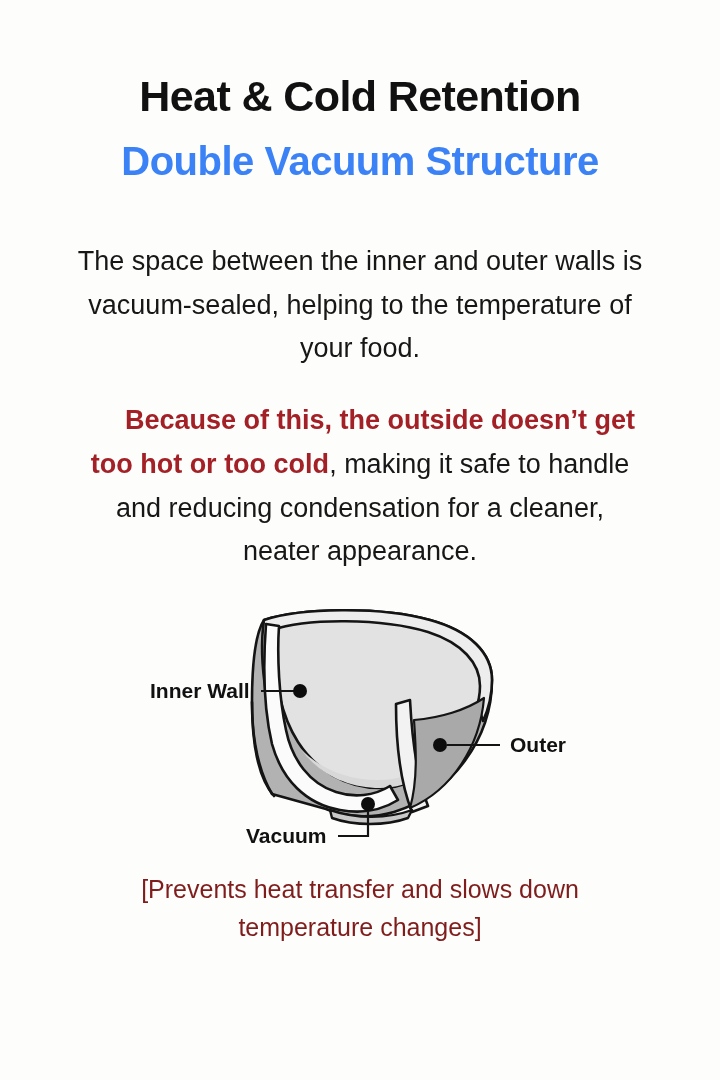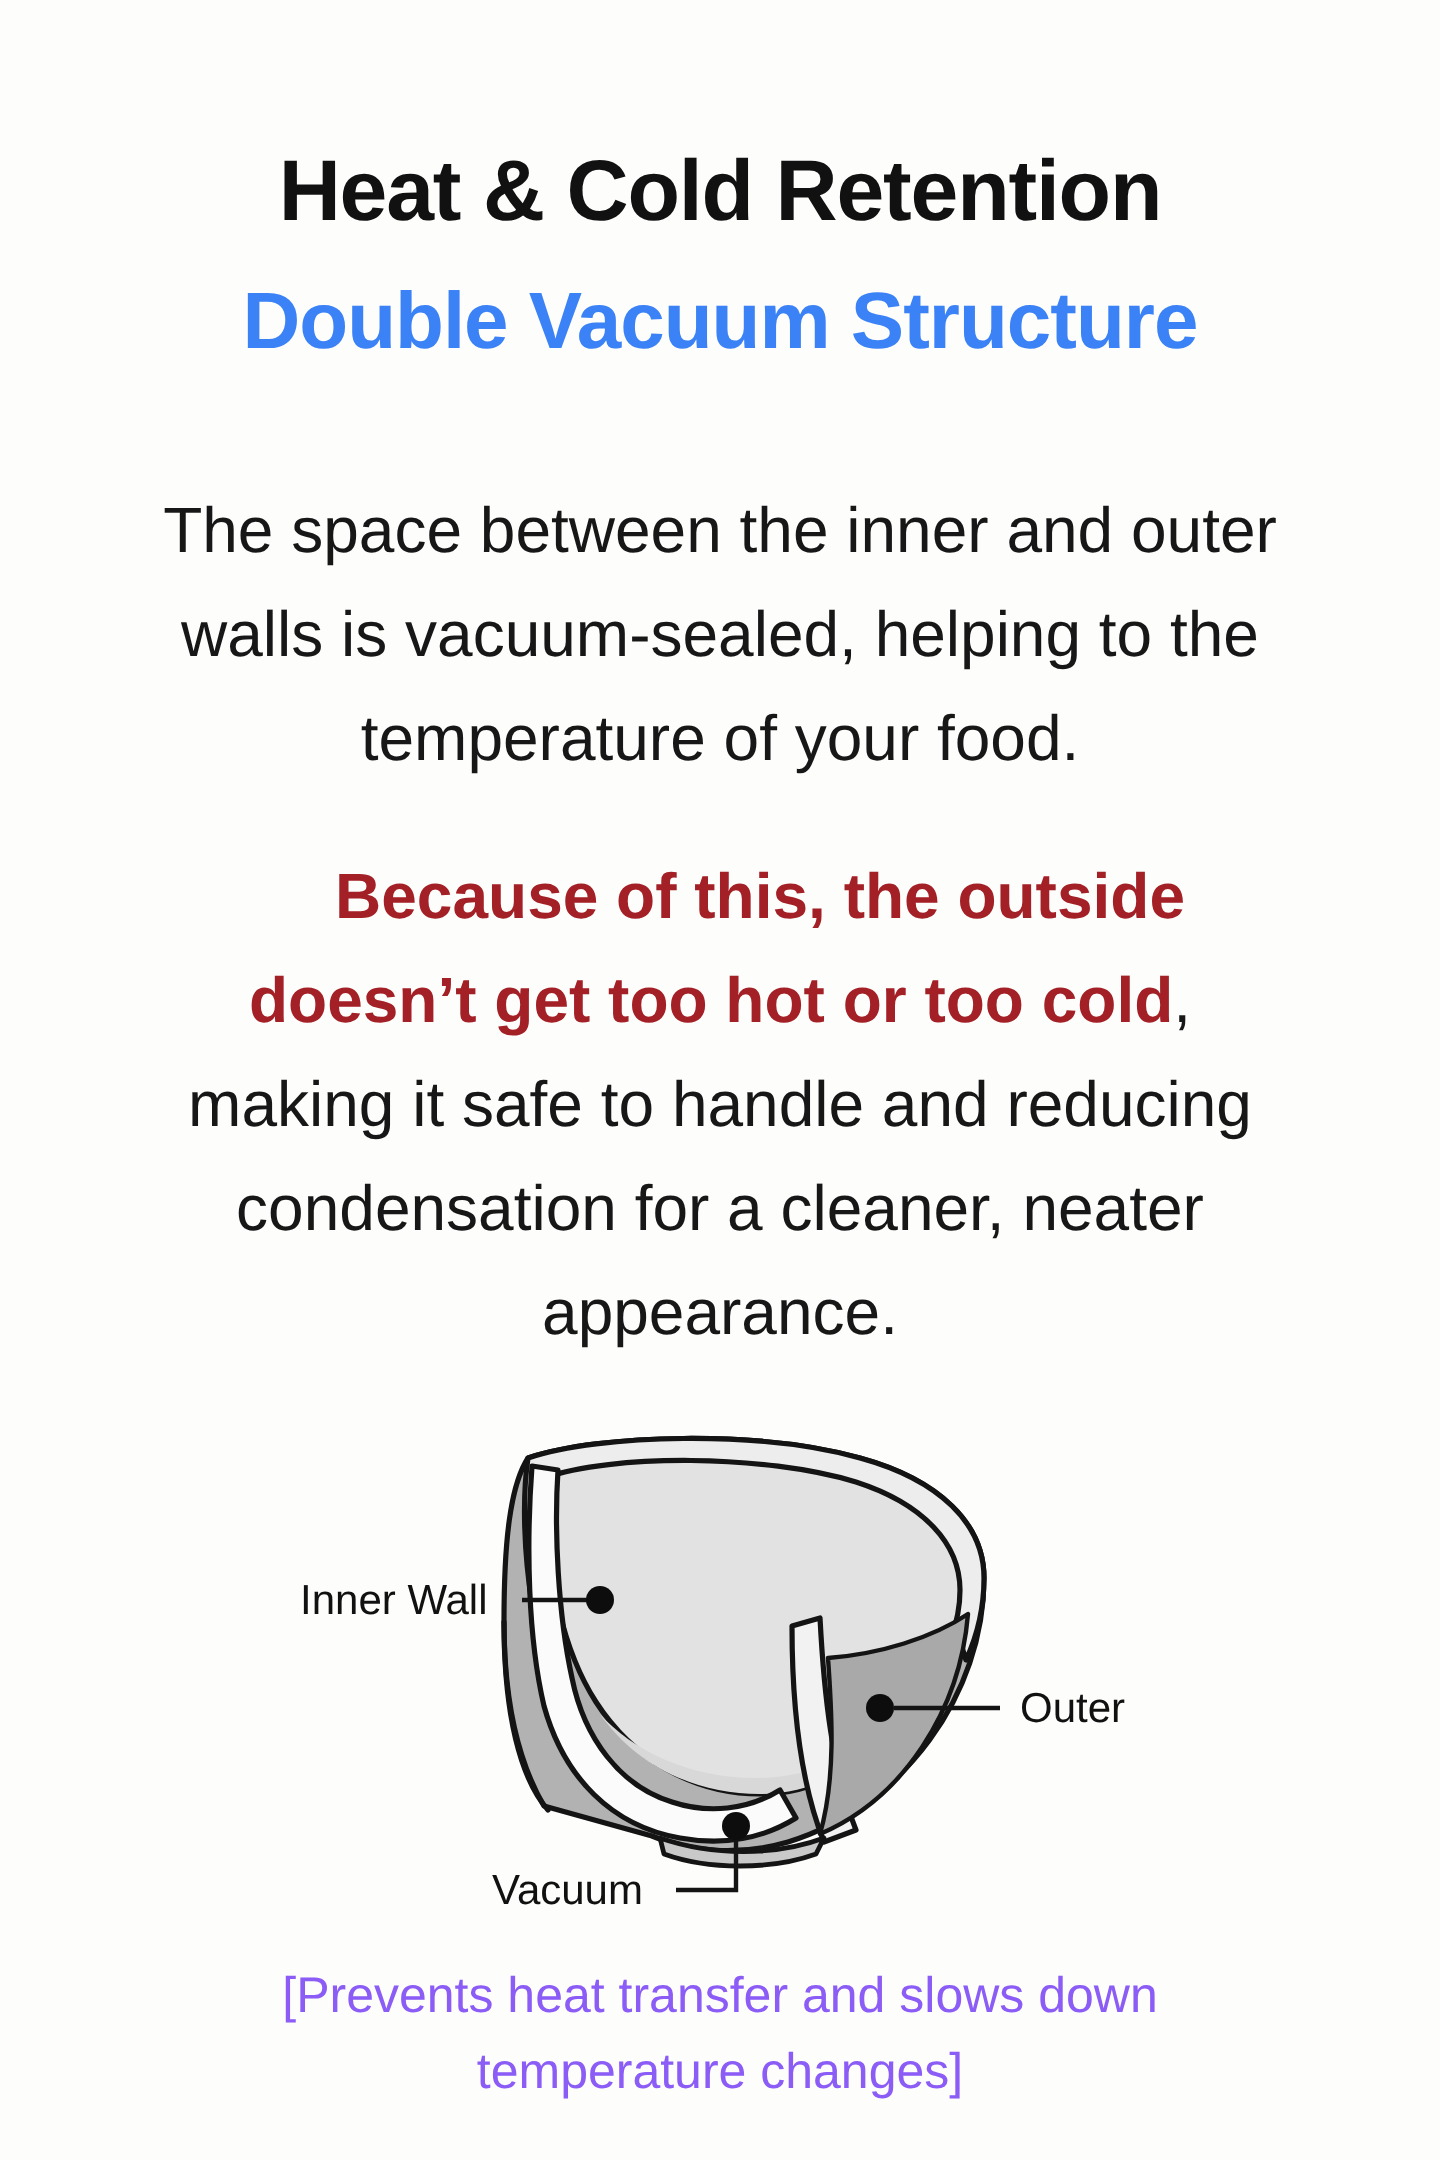--- a/index.html
+++ b/index.html
@@ -52,7 +52,7 @@
     text-align: center;
   }
   .para {
-    font-size: 32px;
+    font-size: 27px;
     line-height: 1.62;
     color: #171717;
     margin: 0;

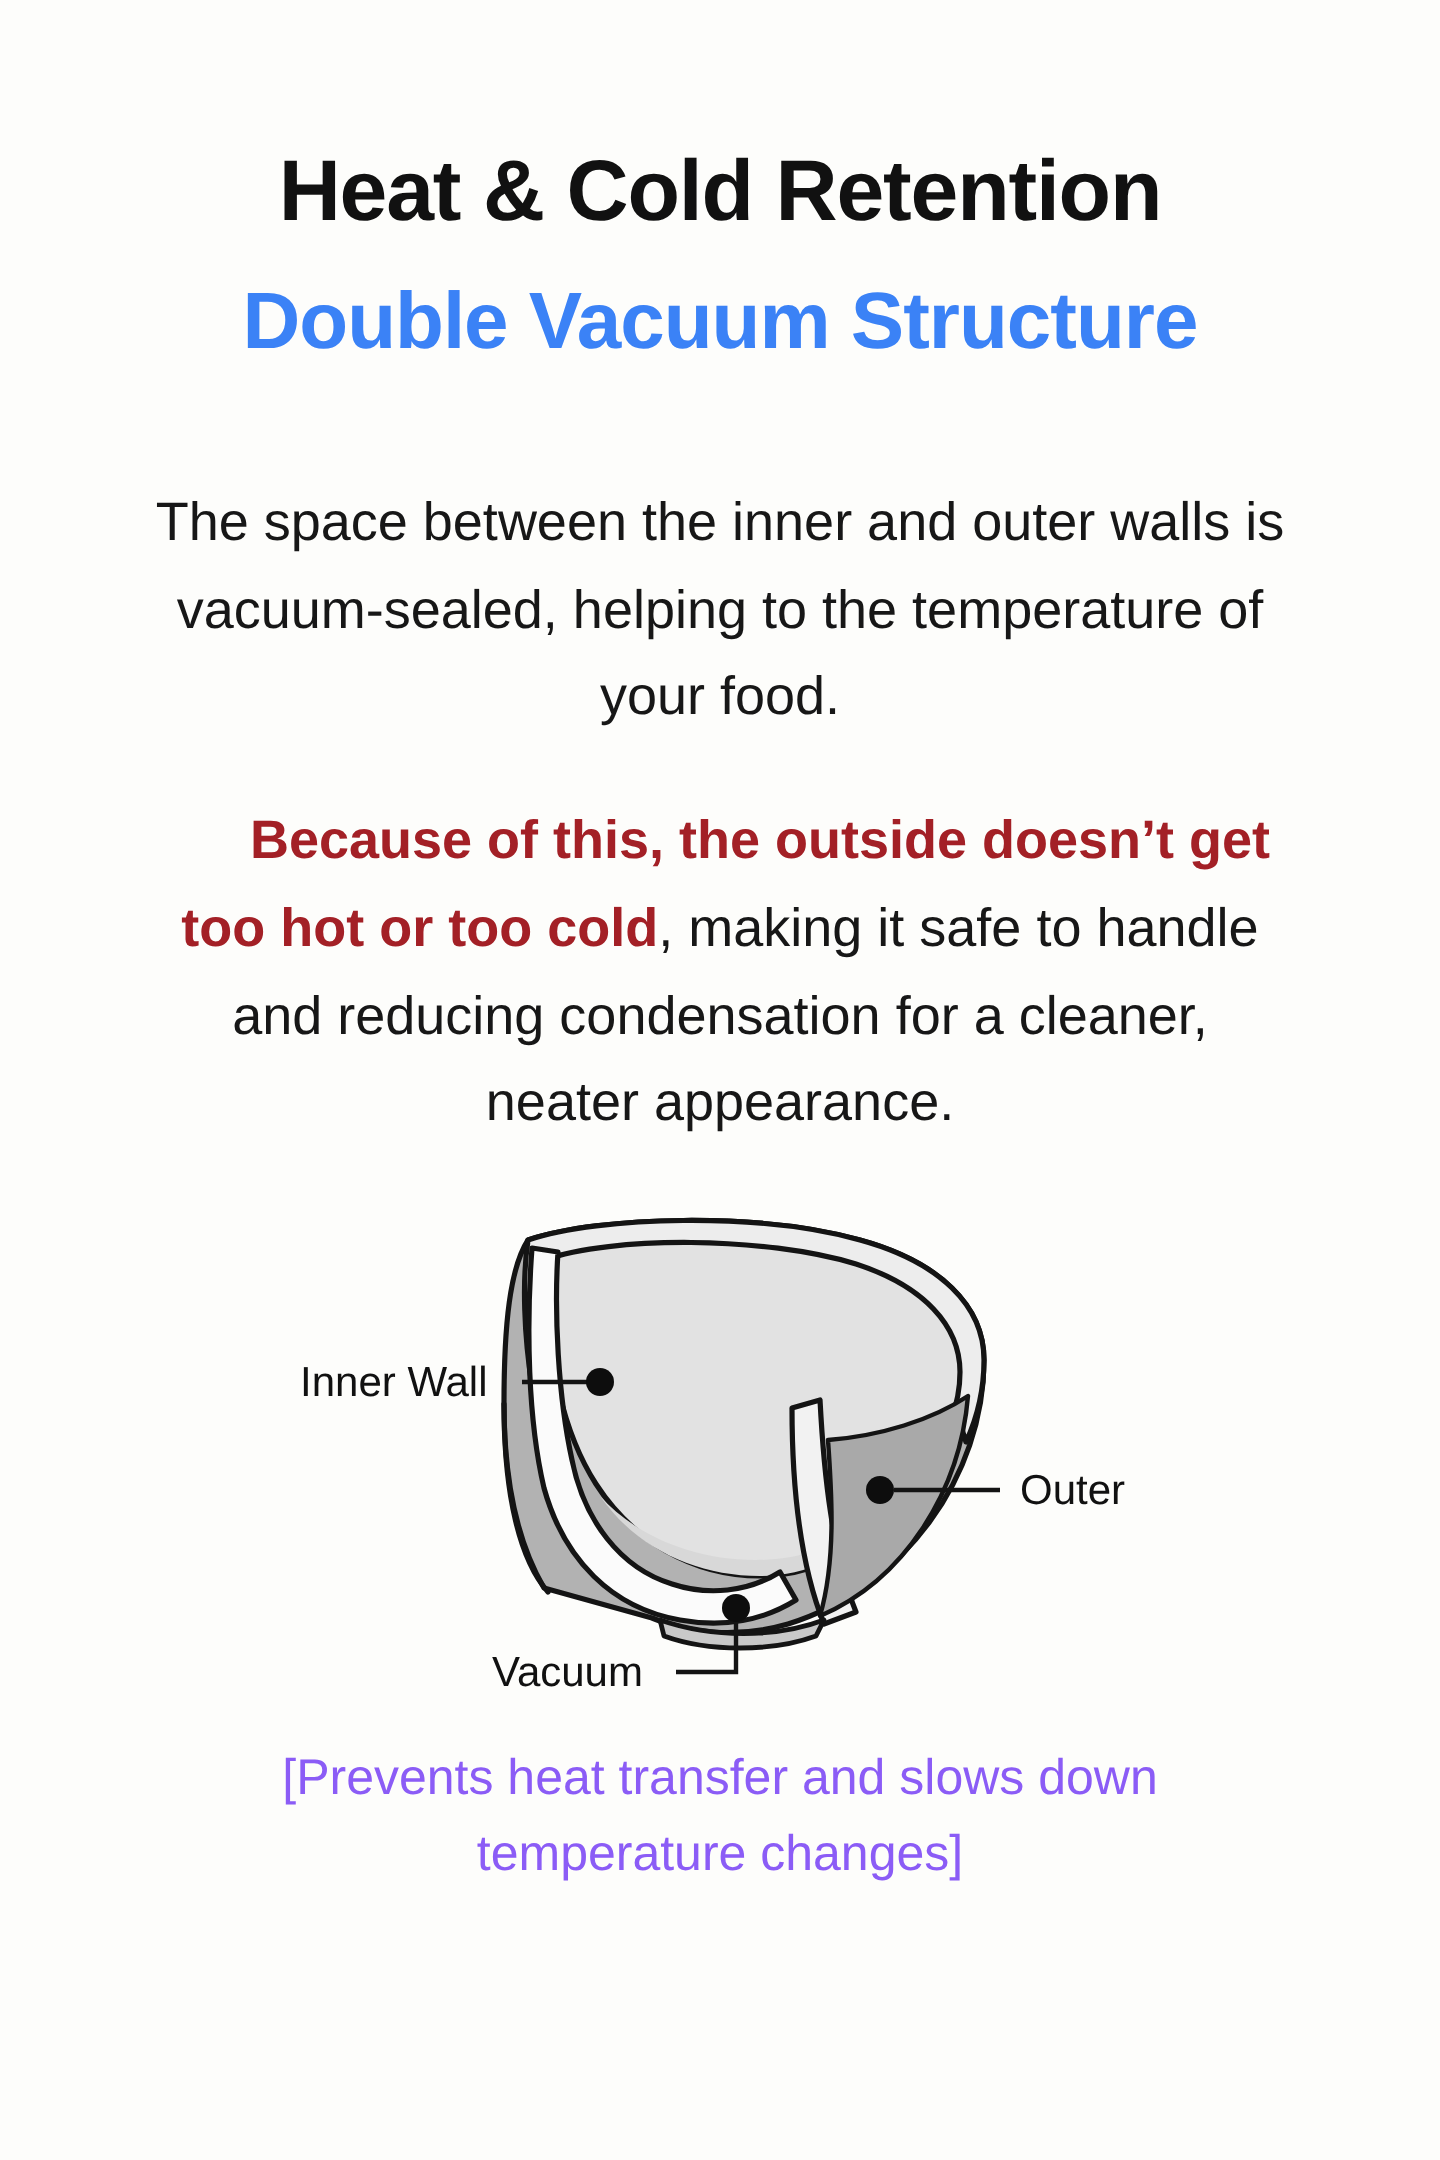--- a/index.html
+++ b/index.html
@@ -75,6 +75,7 @@
     width: 720px;
     height: 252px;
     margin-top: 24px;
+    font-weight: bold;
   }
   .diagram-wrap svg {
     display: block;

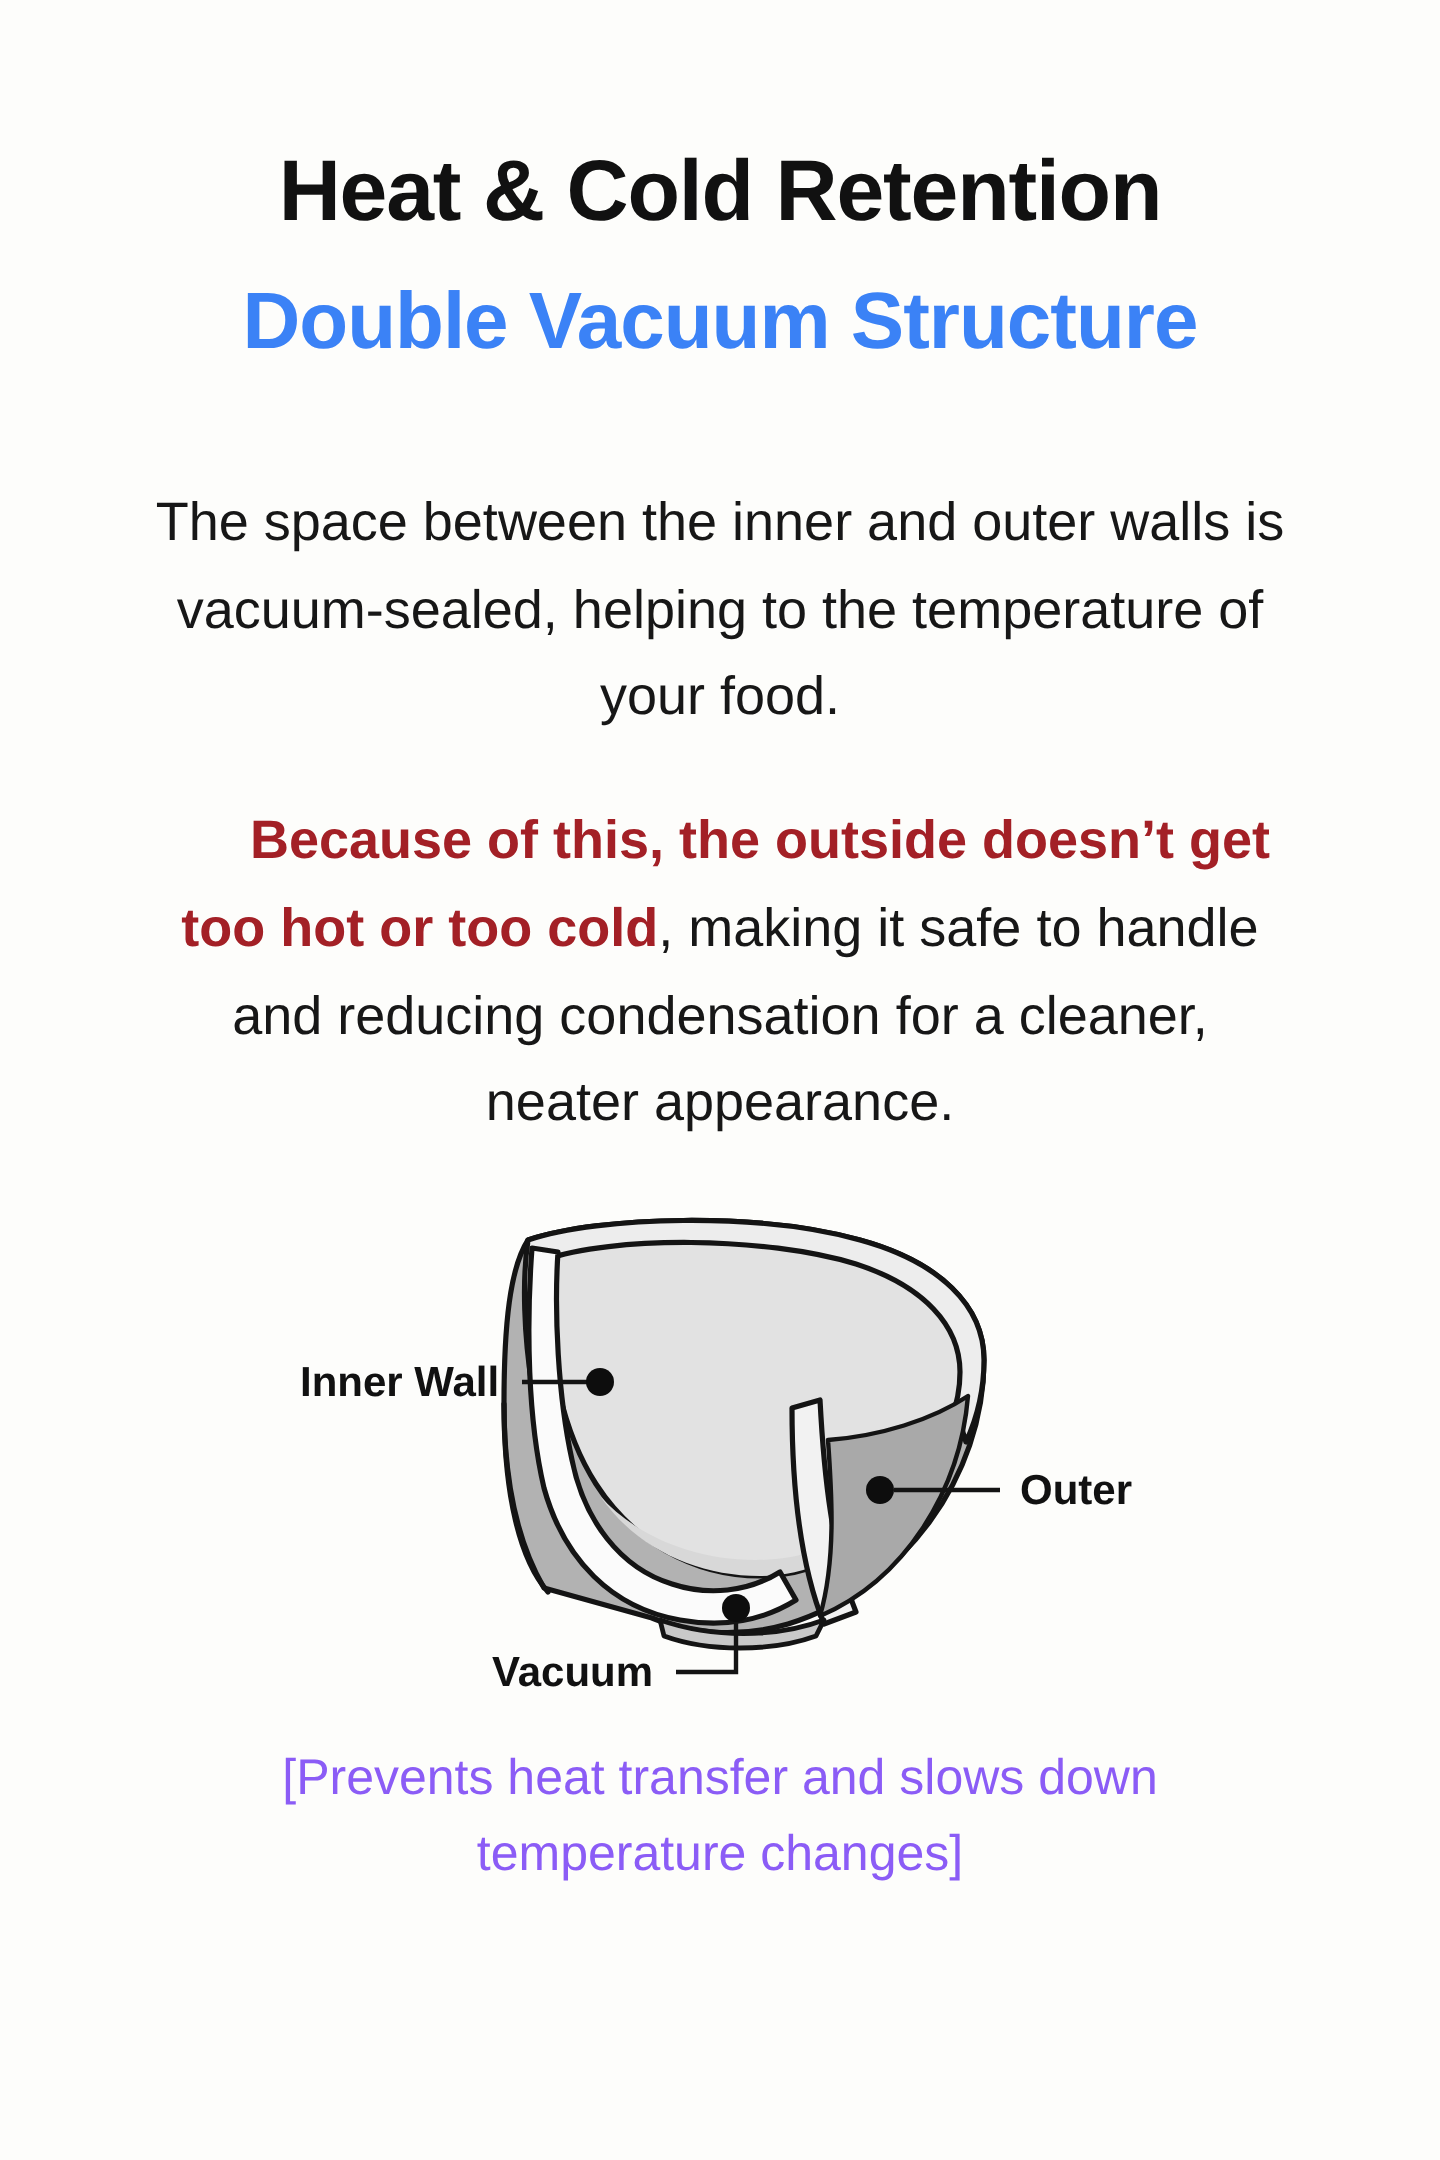--- a/index.html
+++ b/index.html
@@ -93,7 +93,7 @@
     text-align: center;
     font-size: 25px;
     line-height: 1.52;
-    color: #8b5cf6;
+    color: #7f1d1d;
   }
 </style>
 </head>

